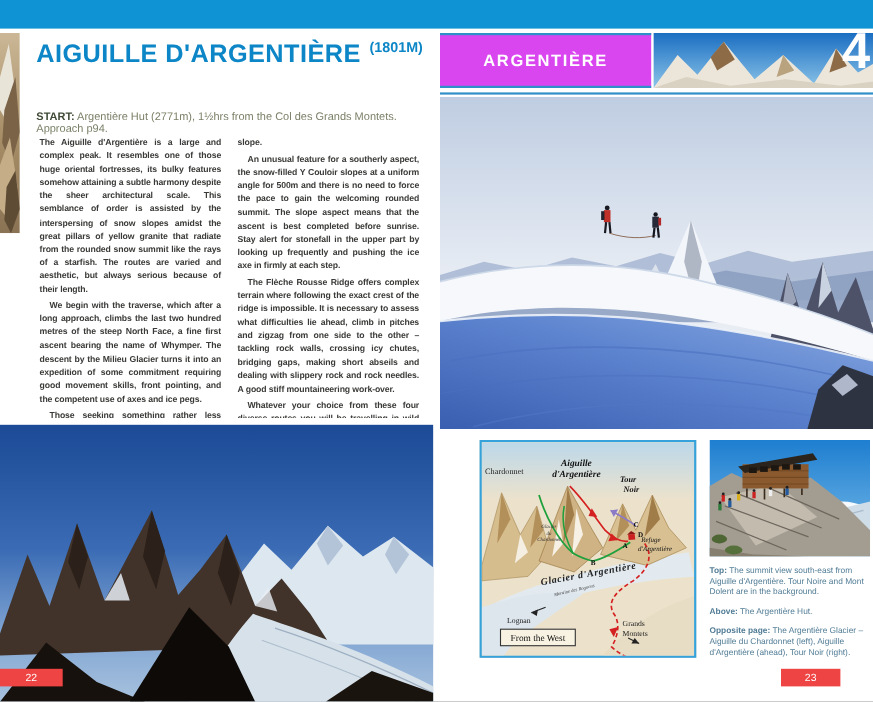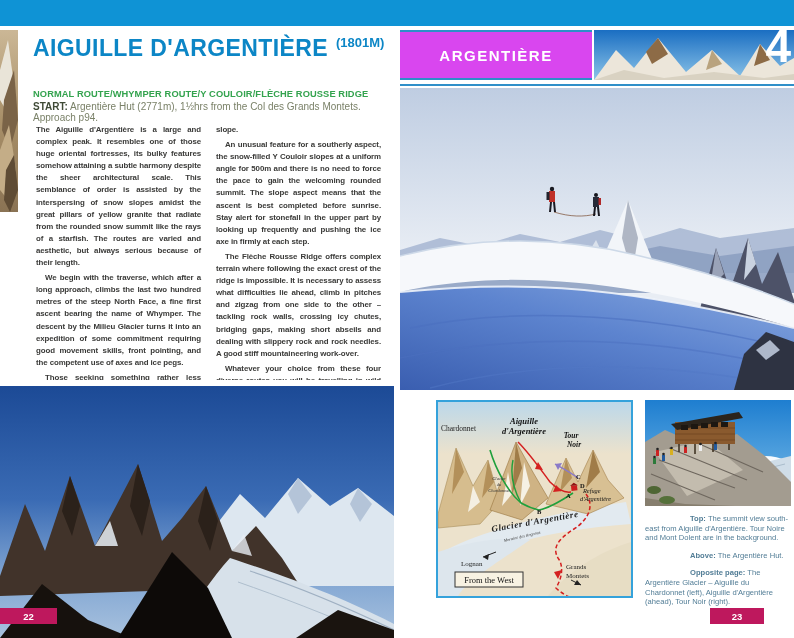--- a/index.html
+++ b/index.html
@@ -67,7 +67,6 @@
     <span class="alt">(1801M)</span>
   </div>
 
-  <div class="abs lp-route">NORMAL ROUTE/WHYMPER ROUTE/Y COULOIR/FLÈCHE ROUSSE RIDGE</div>
 
   <div class="abs lp-start">
     <b>START:</b>

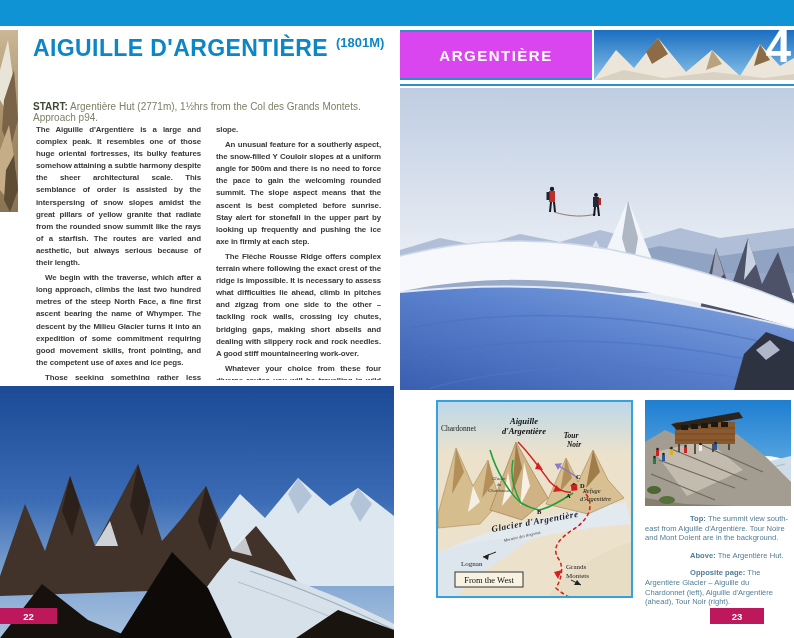--- a/index.html
+++ b/index.html
@@ -37,7 +37,7 @@
   .hut-photo{left:645px;top:400px;width:146px;height:106px;}
   .captions{left:645px;top:514px;width:146px;font-size:7.6px;line-height:9.6px;color:#527d96;}
   .captions p{margin:0 0 8px 0;}
-  .captions b{font-weight:bold;margin-left:45px;}
+  .captions b{font-weight:bold;}
   svg text{font-family:"Liberation Serif",serif;}
 </style>
 </head>

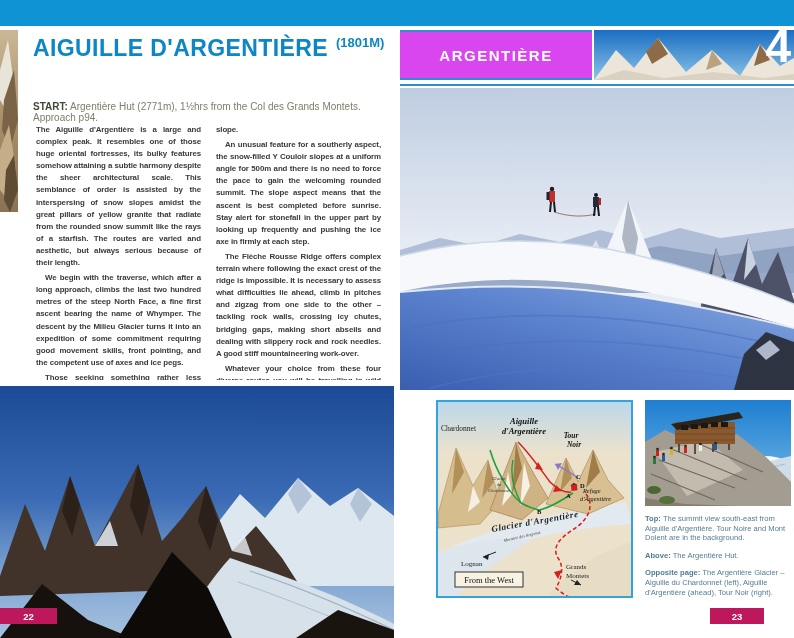--- a/index.html
+++ b/index.html
@@ -21,7 +21,7 @@
          color:#3a3a38;text-align:justify;}
   .col p + p{text-indent:9px;}
   .photo{display:block;}
-  .badge{background:#be185d;color:#fff;font-weight:bold;font-size:9.5px;display:flex;
+  .badge{background:#ef4444;color:#fff;font-weight:normal;font-size:9.5px;display:flex;
          align-items:center;justify-content:center;}
   .badge22{left:0;top:608px;width:57px;height:16px;}
   .badge23{left:710px;top:608px;width:54px;height:16px;}

